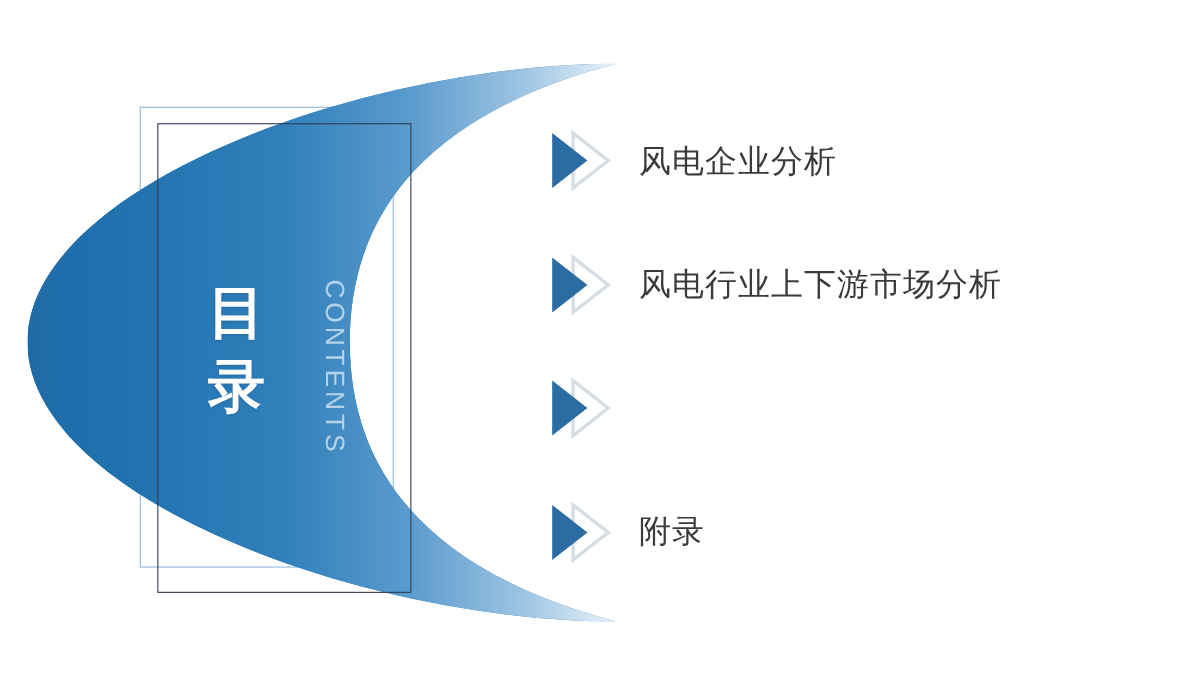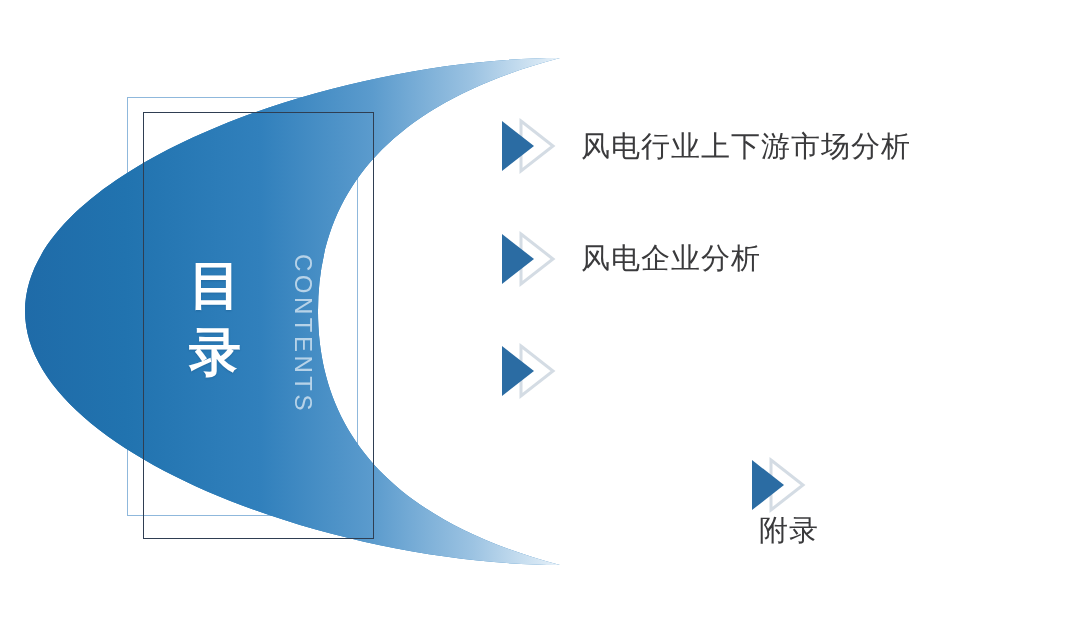--- a/index.html
+++ b/index.html
@@ -167,17 +167,17 @@
           <polygon points="5,4 37,29 5,54" fill="#2B6CA3"></polygon>
         </svg>
       </span>
+      <span class="toc-label">风电企业分析</span>
+    </div>
+
+    <div class="toc-item">
+      <span class="arrow-icon">
+        <svg width="60" height="58" viewBox="0 0 60 58" xmlns="http://www.w3.org/2000/svg">
+          <polygon points="24,4 56,29 24,54" fill="none" stroke="#D4DCE4" stroke-width="3" stroke-linejoin="miter"></polygon>
+          <polygon points="5,4 37,29 5,54" fill="#2B6CA3"></polygon>
+        </svg>
+      </span>
       <span class="toc-label">风电行业上下游市场分析</span>
-    </div>
-
-    <div class="toc-item">
-      <span class="arrow-icon">
-        <svg width="60" height="58" viewBox="0 0 60 58" xmlns="http://www.w3.org/2000/svg">
-          <polygon points="24,4 56,29 24,54" fill="none" stroke="#D4DCE4" stroke-width="3" stroke-linejoin="miter"></polygon>
-          <polygon points="5,4 37,29 5,54" fill="#2B6CA3"></polygon>
-        </svg>
-      </span>
-      <span class="toc-label">风电企业分析</span>
     </div>
 
     <div class="toc-item">

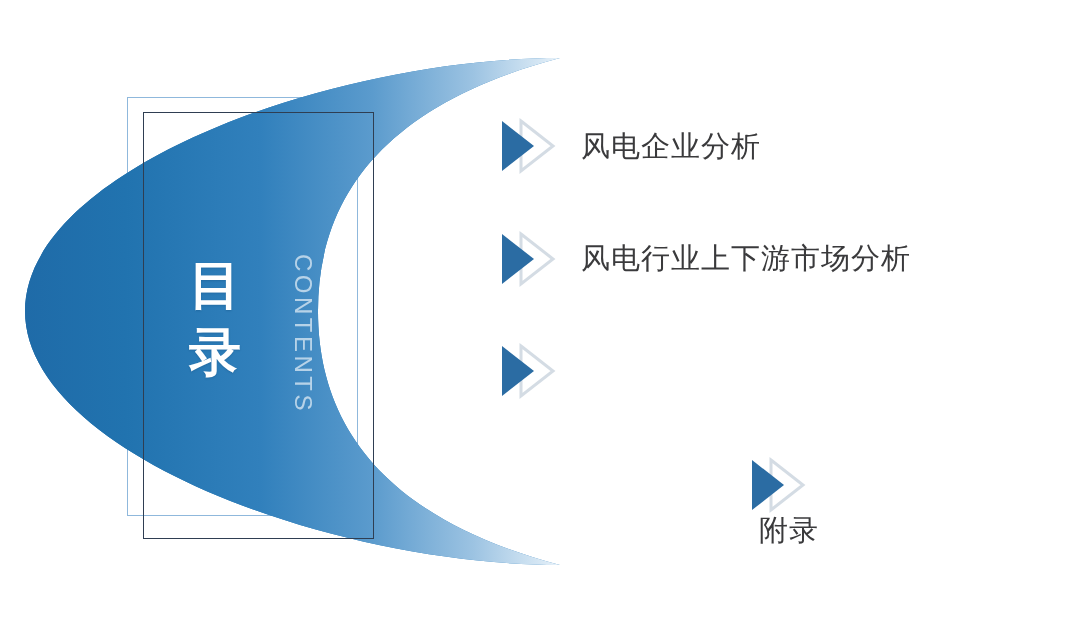--- a/index.html
+++ b/index.html
@@ -98,7 +98,7 @@
     height: 56px;
     margin-bottom: 56.5px;
   }
-  .toc-item:last-child { margin-bottom: 0; flex-direction: column; }
+  .toc-item:last-child { margin-bottom: 0; }
 
   .arrow-icon {
     position: relative;

